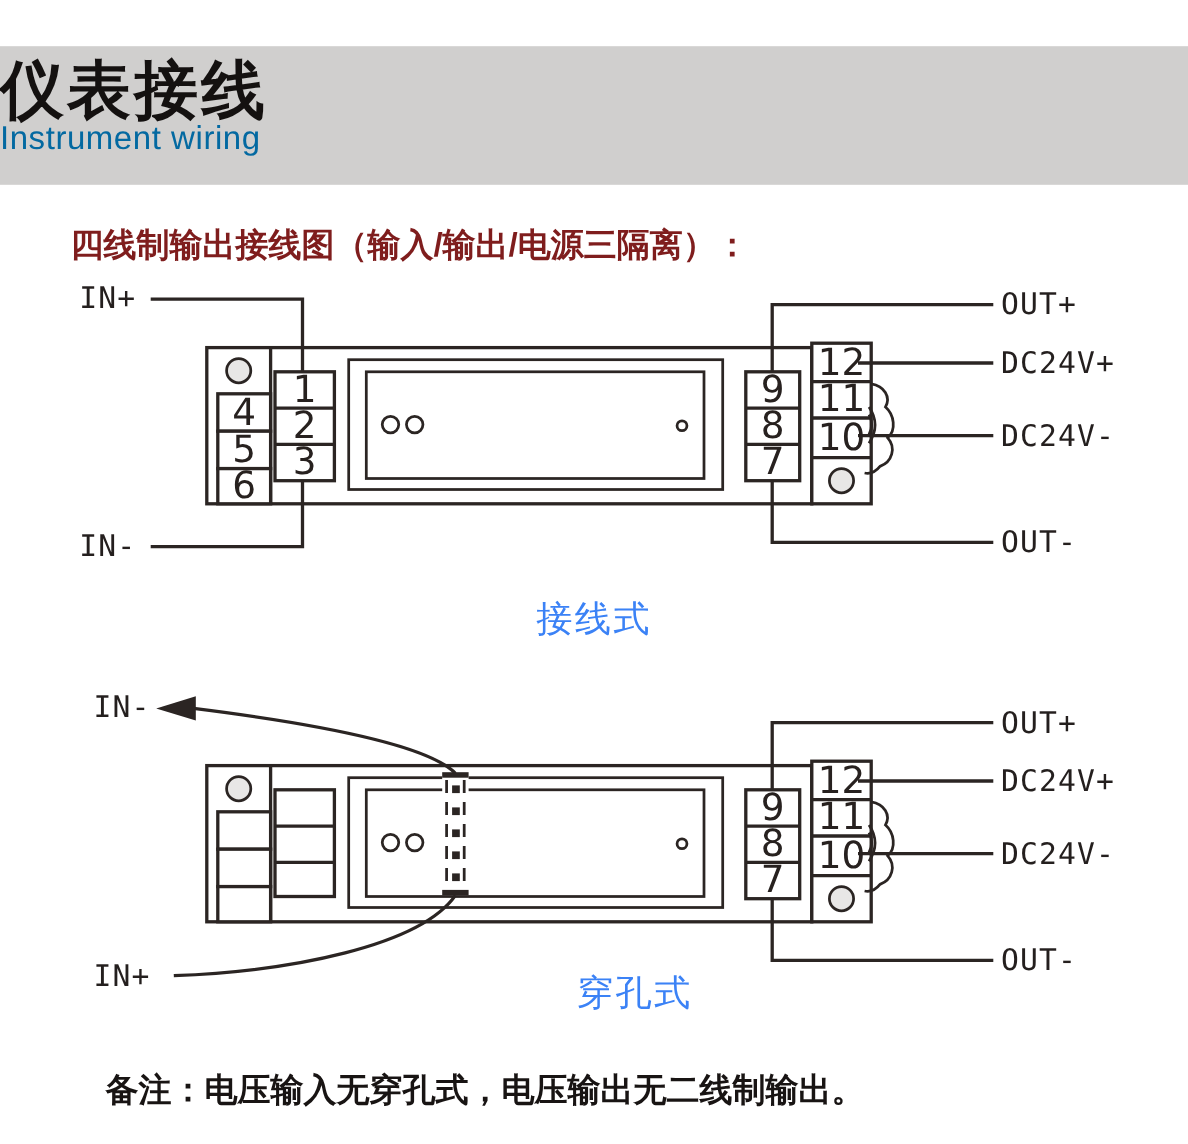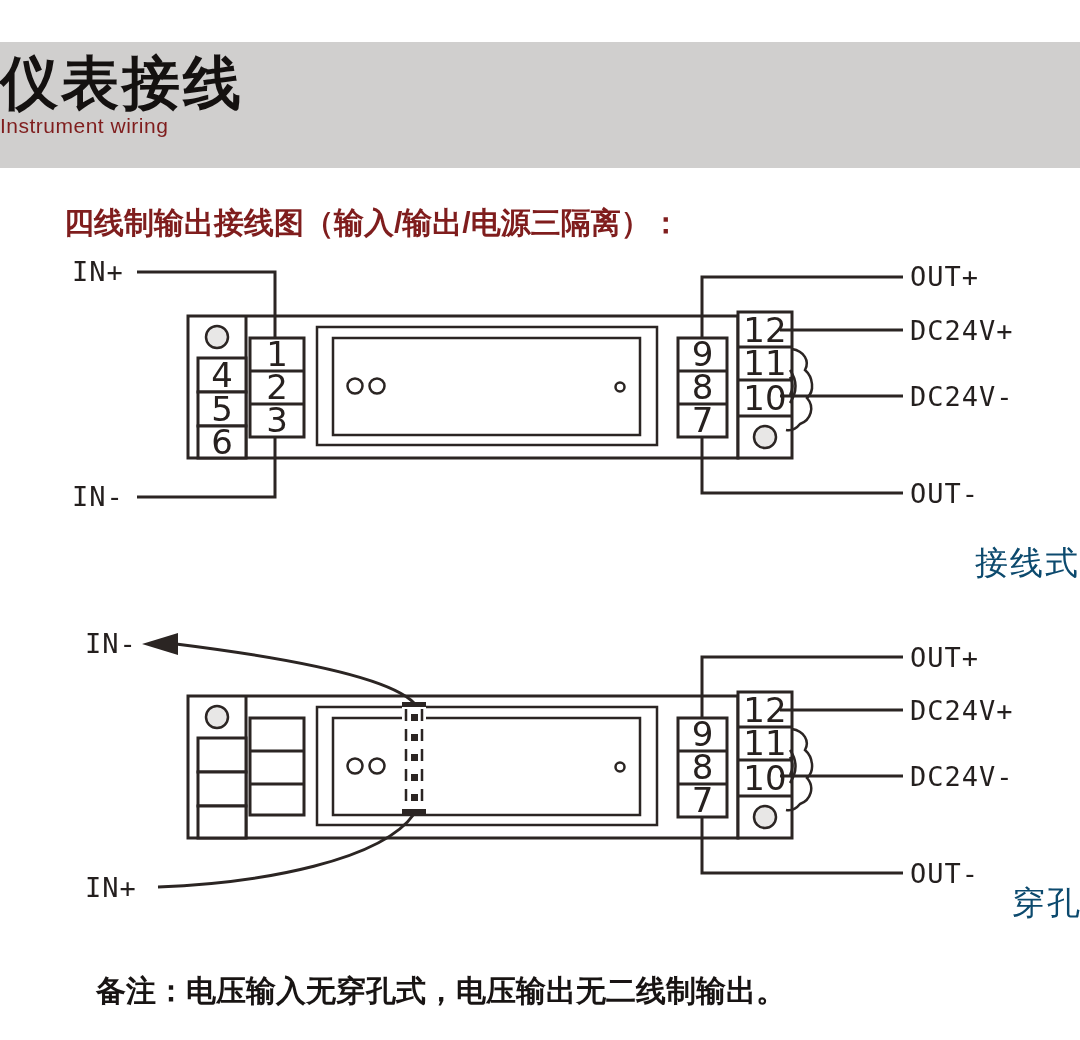--- a/index.html
+++ b/index.html
@@ -16,7 +16,7 @@
     color:#141110;letter-spacing:3px;
   }
   .subtitle{
-    font-size:21px;line-height:24px;color:#7f1d1d;letter-spacing:0.5px;
+    font-size:30px;line-height:24px;color:#0369a1;letter-spacing:0.5px;
   }
   .section-heading{
     position:absolute;left:64px;top:203px;font-size:30px;font-weight:700;color:#7f1d1d;

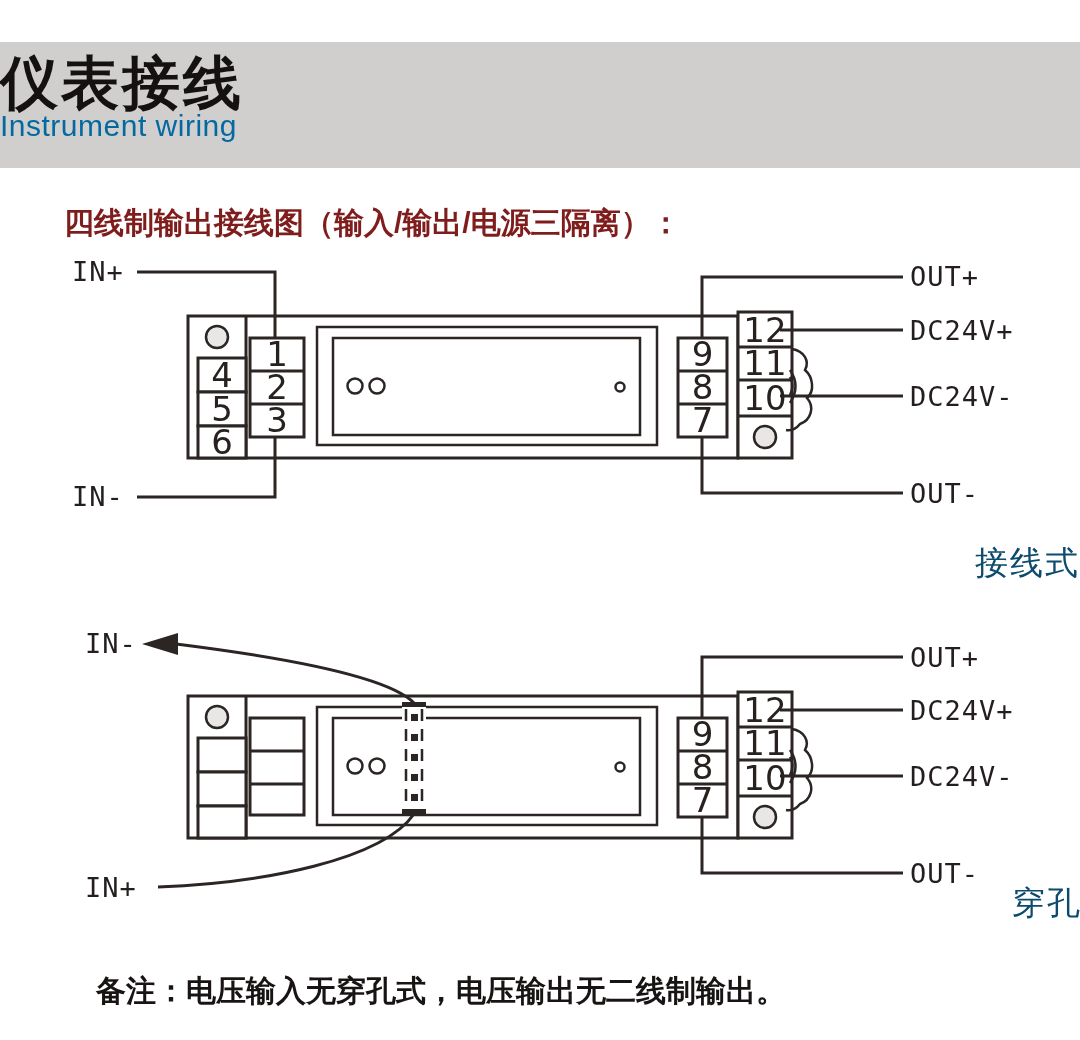--- a/index.html
+++ b/index.html
@@ -22,8 +22,8 @@
     position:absolute;left:64px;top:203px;font-size:30px;font-weight:700;color:#7f1d1d;
   }
   .caption{
-    position:absolute;left:0;width:1080px;text-align:right;
-    font-size:33px;font-weight:500;color:#0c4a6e;letter-spacing:2px;
+    position:absolute;left:0;width:1080px;text-align:center;
+    font-size:33px;font-weight:500;color:#3b82f6;letter-spacing:2px;
   }
   .caption.c1{top:541px;}
   .caption.c2{top:881px;padding-left:37px;}

